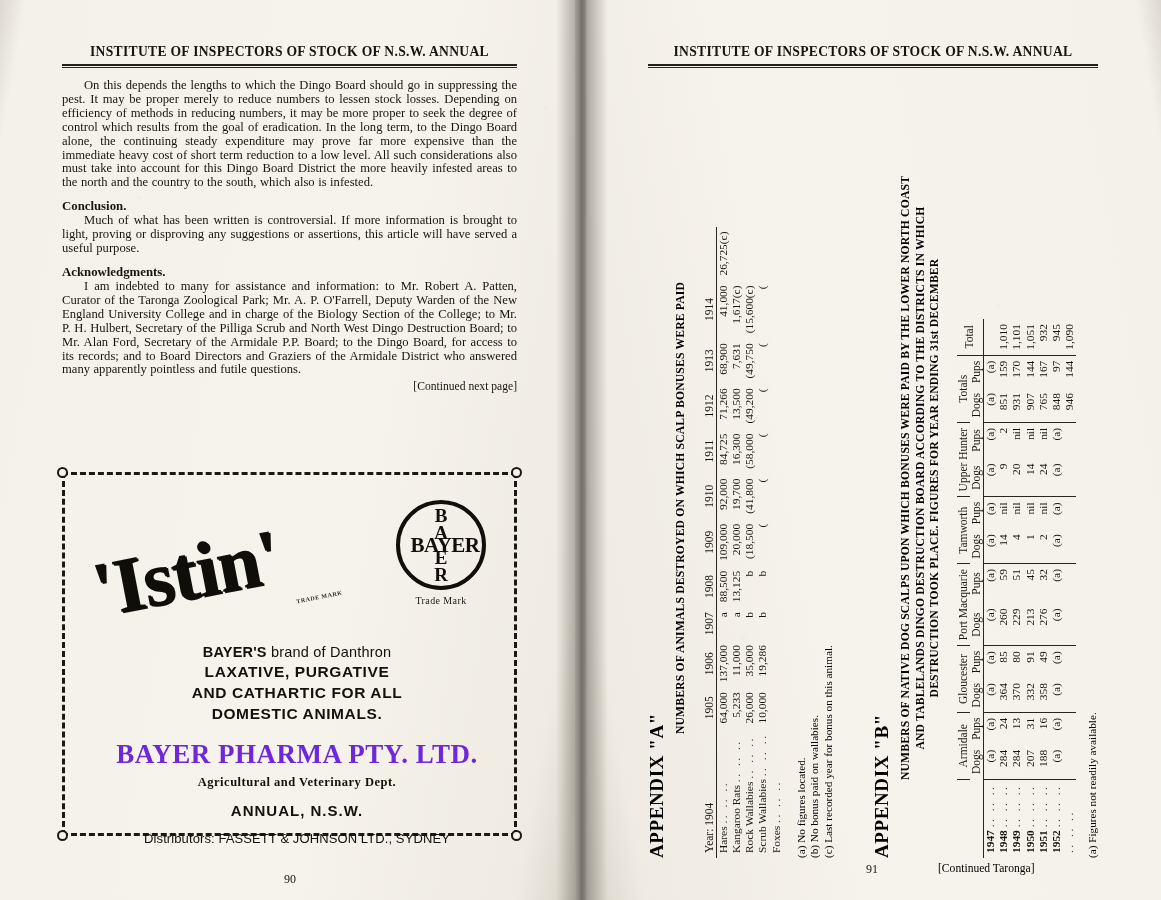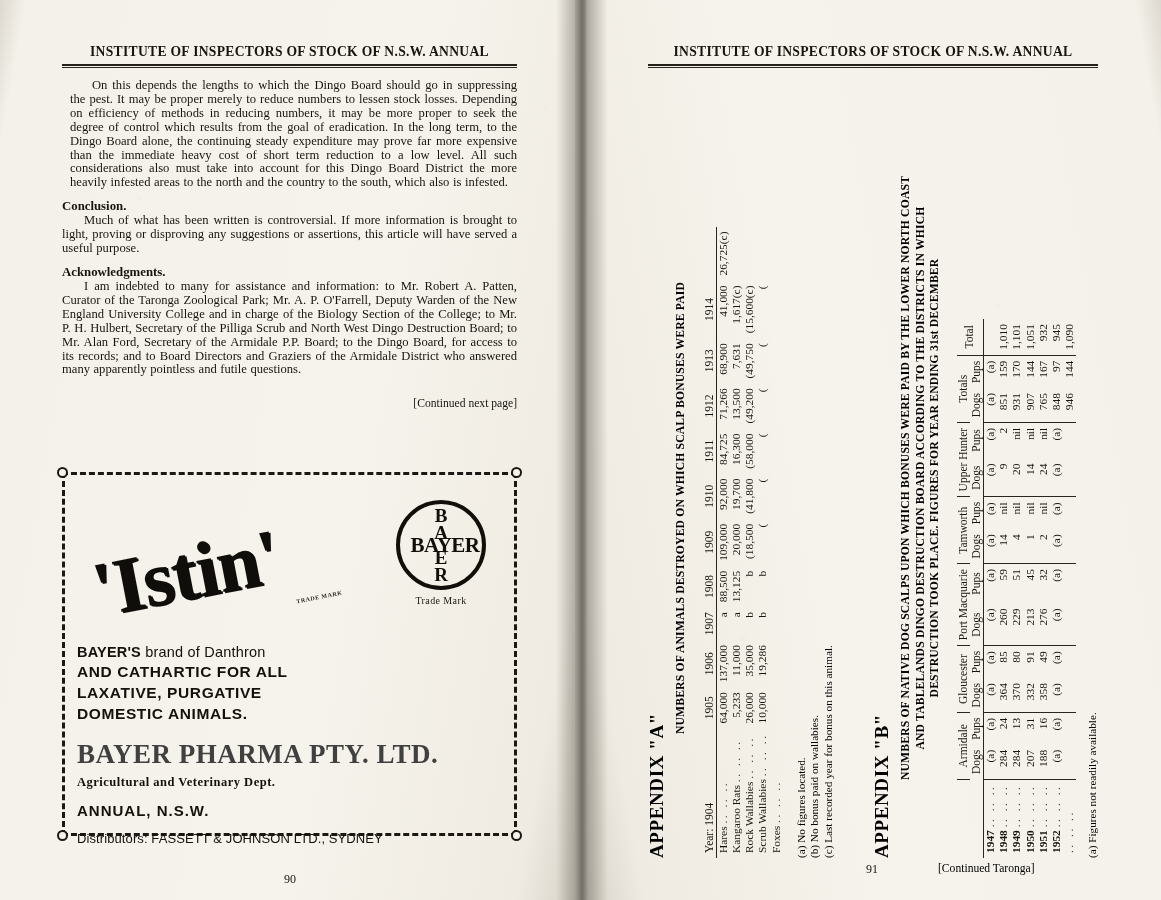--- a/index.html
+++ b/index.html
@@ -29,7 +29,7 @@
   .rule.thin{height:1px;background:#2a261f;margin-top:1px;}
   p.body{font-size:12.6px;line-height:13.9px;text-align:justify;margin:0;
     text-indent:22px;-webkit-hyphens:none;hyphens:none;word-spacing:.4px;}
-  p.body.first{margin-top:11px;margin-left:8px;}
+  p.body.first{margin-top:11px;}
   h4.sec{font-size:12.8px;font-weight:bold;margin:9px 0 0 0;}
   .contd{font-size:11.6px;text-align:right;margin-top:20px;}
 

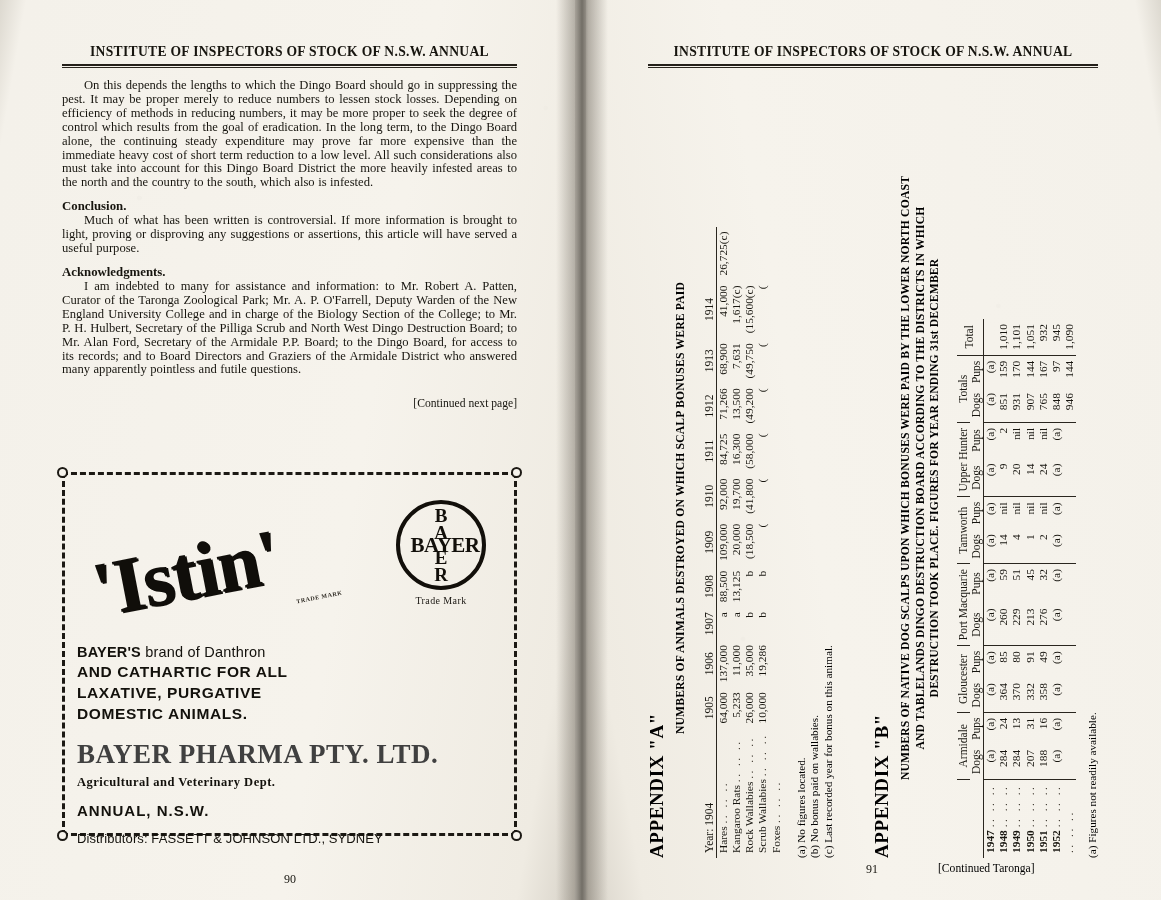--- a/index.html
+++ b/index.html
@@ -31,7 +31,7 @@
     text-indent:22px;-webkit-hyphens:none;hyphens:none;word-spacing:.4px;}
   p.body.first{margin-top:11px;}
   h4.sec{font-size:12.8px;font-weight:bold;margin:9px 0 0 0;}
-  .contd{font-size:11.6px;text-align:right;margin-top:20px;}
+  .contd{font-size:11.6px;text-align:right;margin-top:3px;}
 
   
   #advert{position:absolute;left:62px;top:472px;width:455px;height:364px;}

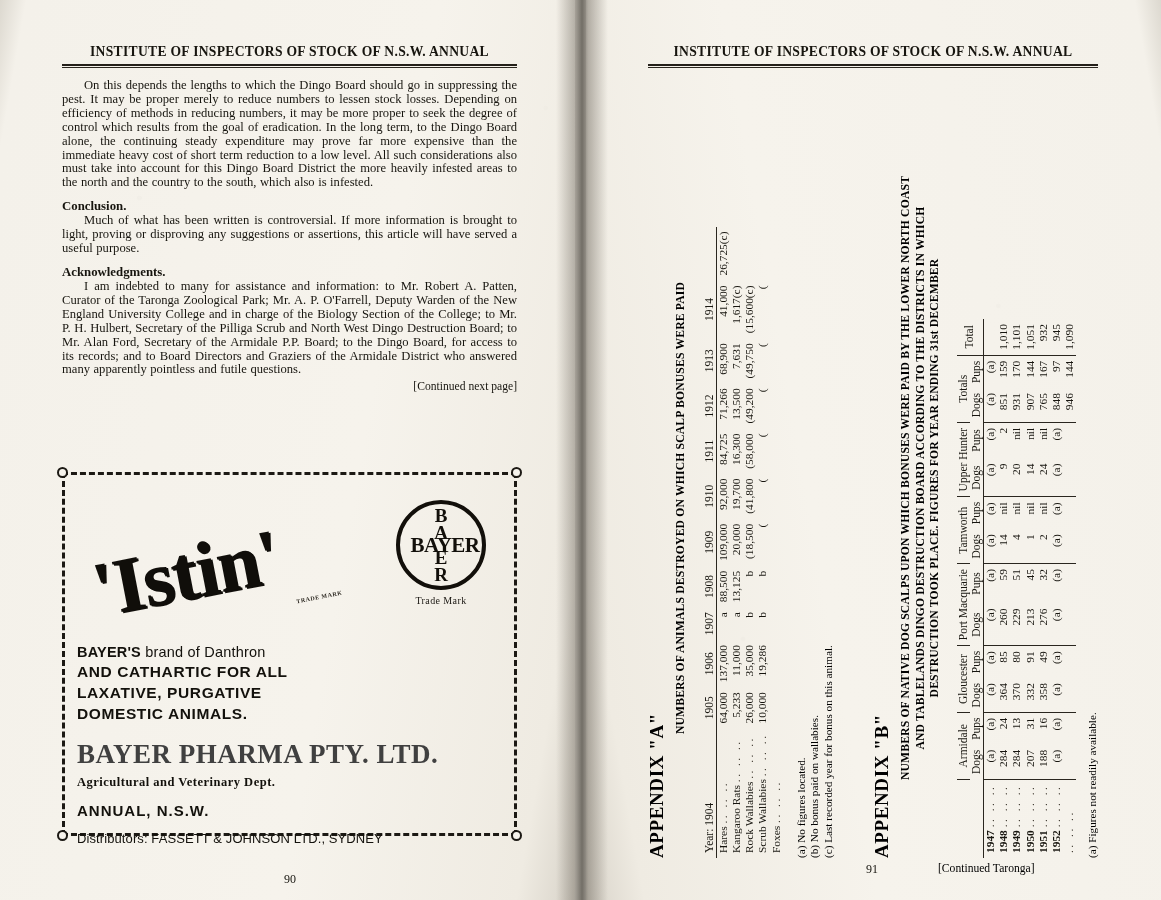--- a/index.html
+++ b/index.html
@@ -55,7 +55,7 @@
   .bv.t{top:3px;} .bv.b{bottom:3px;}
   .bv span{display:block;}
   .tmark{font-size:10px;margin-top:5px;letter-spacing:.4px;color:#1c1914;font-family:"Liberation Serif",serif;}
-  #ad-copy{position:absolute;left:15px;right:0;top:172px;text-align:left;
+  #ad-copy{position:absolute;left:15px;right:0;top:172px;text-align:center;
     font-family:"Liberation Sans",sans-serif;color:#13110c;}
   .ad-l1{font-size:14.5px;letter-spacing:.2px;}
   .ad-l1 b{font-weight:bold;}

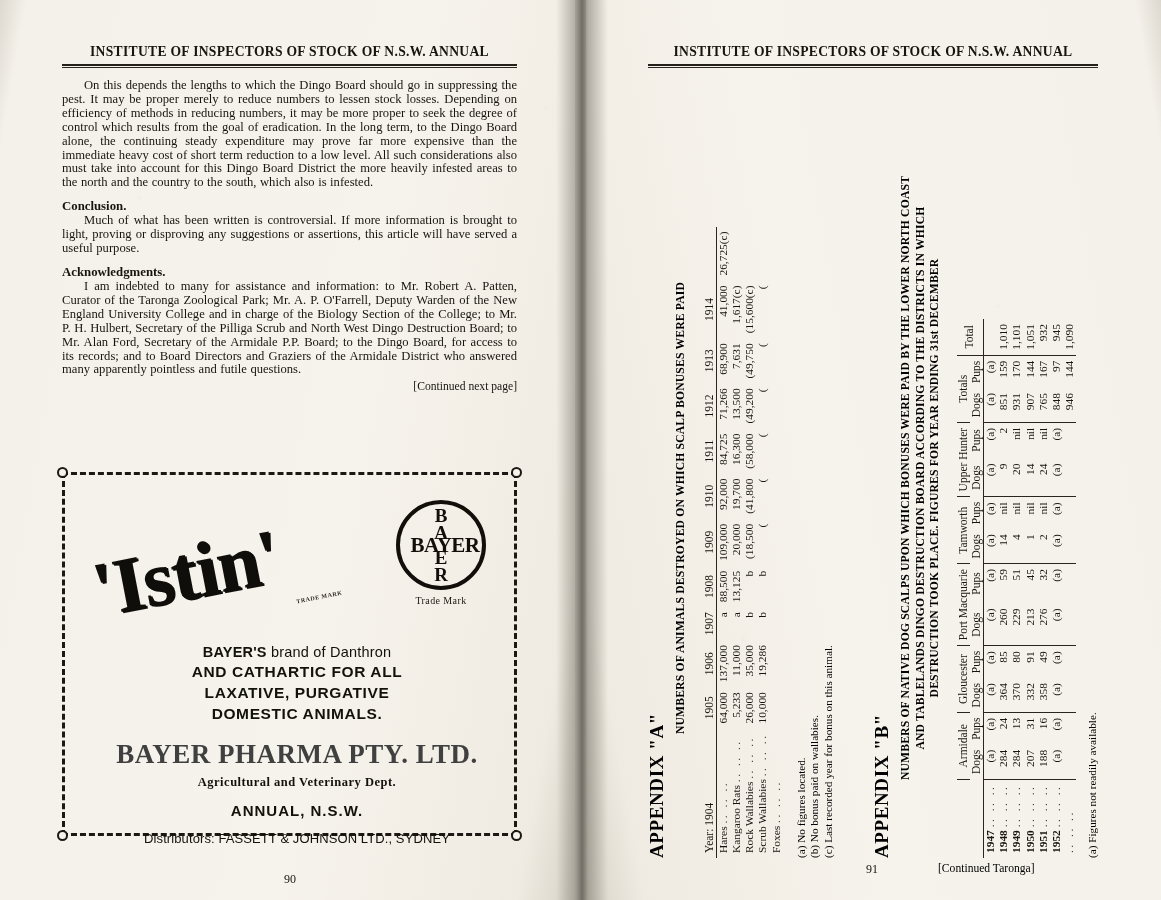--- a/index.html
+++ b/index.html
@@ -147,8 +147,8 @@
 
     <div id="ad-copy">
       <div class="ad-l1"><b>BAYER'S</b><span> brand of Danthron</span></div>
+      <div class="ad-big">LAXATIVE, PURGATIVE</div>
       <div class="ad-big">AND CATHARTIC FOR ALL</div>
-      <div class="ad-big">LAXATIVE, PURGATIVE</div>
       <div class="ad-big">DOMESTIC ANIMALS.</div>
       <div class="ad-firm">BAYER PHARMA PTY. LTD.</div>
       <div class="ad-dept">Agricultural and Veterinary Dept.</div>

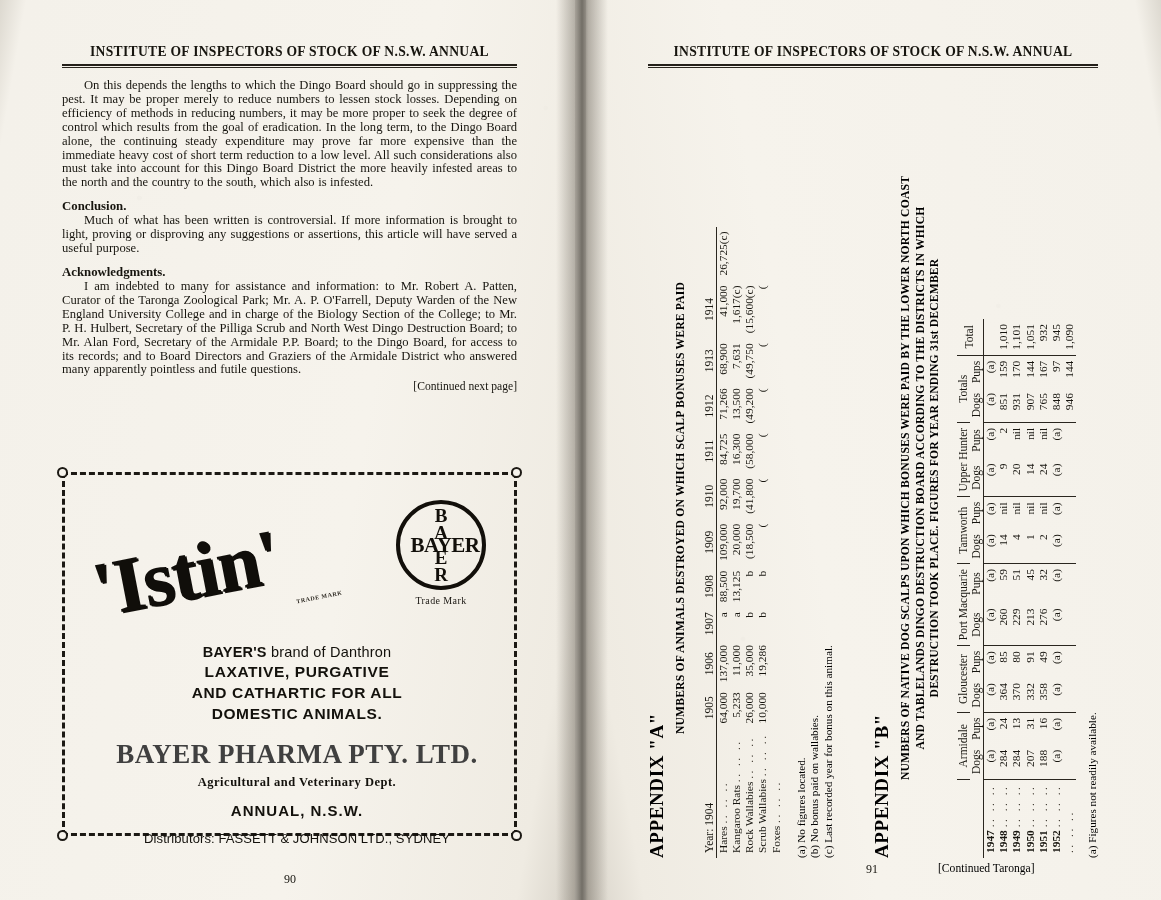--- a/index.html
+++ b/index.html
@@ -61,7 +61,7 @@
   .ad-l1 b{font-weight:bold;}
   .ad-big{font-size:15.5px;font-weight:bold;letter-spacing:.6px;line-height:19px;margin-top:2px;}
   .ad-firm{font-family:"Liberation Serif",serif;font-weight:bold;font-size:27px;
-    letter-spacing:.5px;margin-top:16px;color:#404040;}
+    letter-spacing:.5px;margin-top:16px;color:#6d28d9;}
   .ad-dept{font-family:"Liberation Serif",serif;font-weight:bold;font-size:12.5px;
     letter-spacing:.5px;margin-top:5px;}
   .ad-city{font-family:"Liberation Sans",sans-serif;font-weight:bold;font-size:15px;

